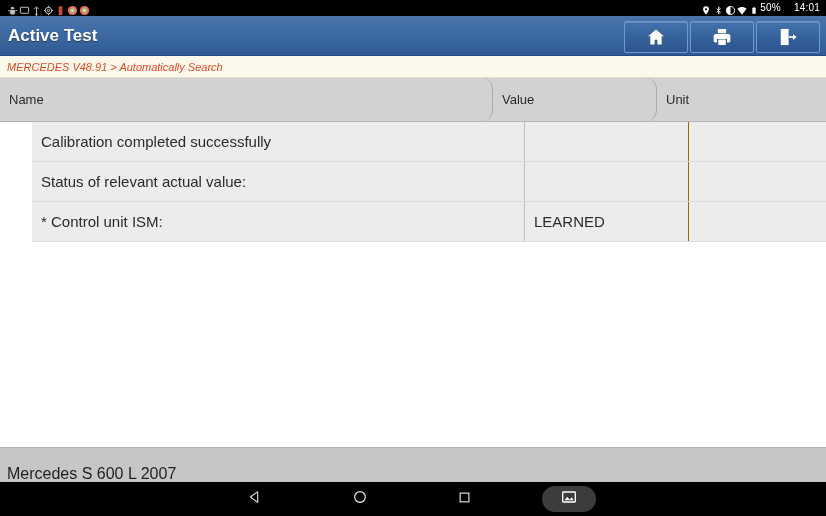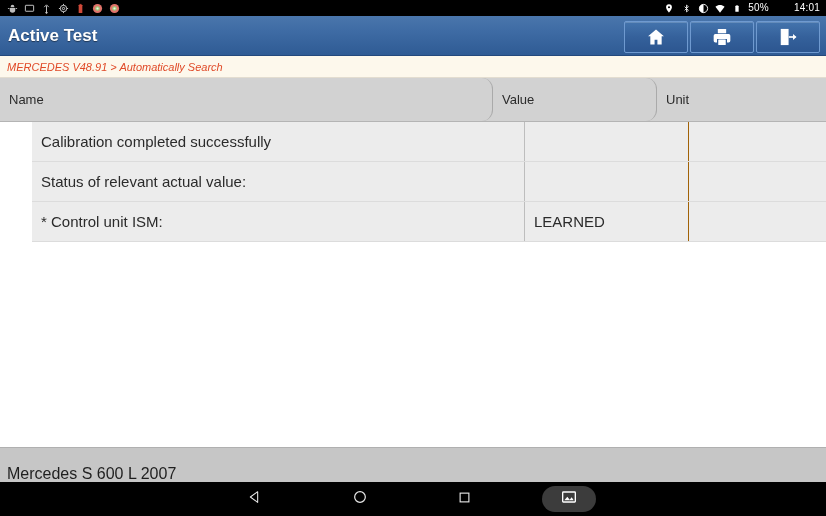--- a/index.html
+++ b/index.html
@@ -35,8 +35,7 @@
   }
   .status-left, .status-right {
     display: flex;
-    align-items: center;
-    gap: 5px;
+    align-items: flex-end;
     height: 16px;
   }
   .sicon {

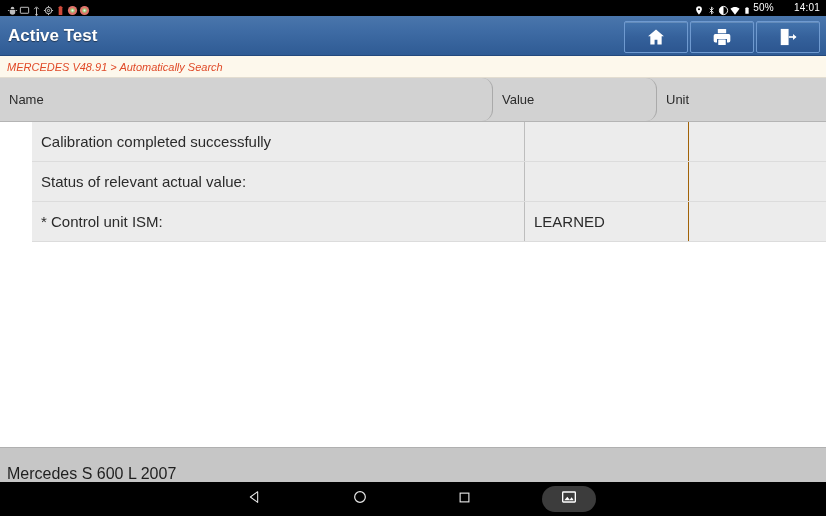--- a/index.html
+++ b/index.html
@@ -53,7 +53,7 @@
     letter-spacing: 0.2px;
     line-height: 16px;
   }
-  .status-clock { margin-left: 20px; }
+  .status-clock { margin-left: 13px; }
 
   
   .appbar {

